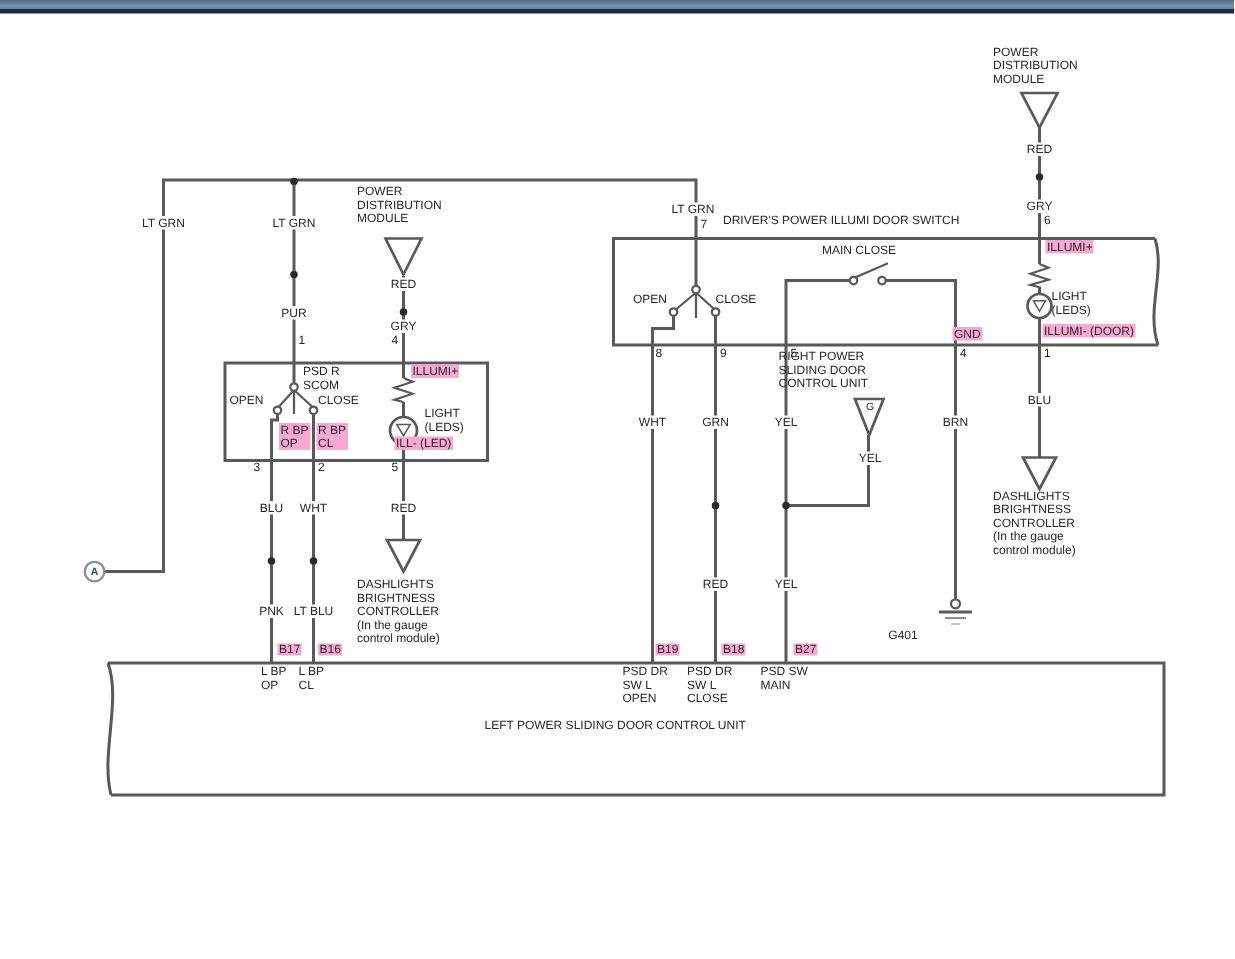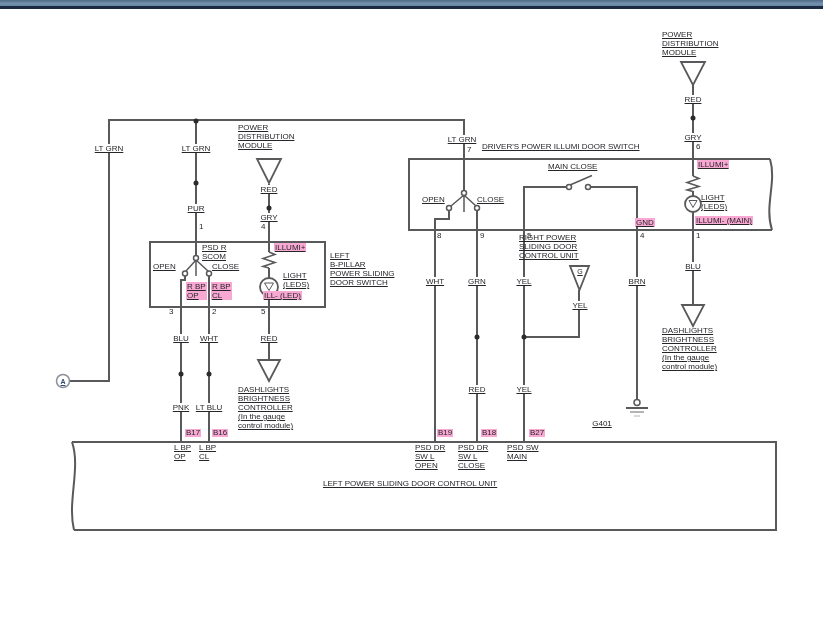--- a/index.html
+++ b/index.html
@@ -10,7 +10,7 @@
             border-bottom:3px solid #1b2a42;z-index:2;}
   #diagram-svg{position:absolute;left:0;top:0;z-index:1;}
   .lbl{position:absolute;font-size:8px;line-height:9px;color:#26262a;
-       white-space:pre-line;z-index:3;text-decoration:underline;}
+       white-space:pre-line;z-index:3;}
   .ctr{transform:translateX(-50%);text-align:center;background:#fff;padding:0 1px;}
   .bg{background:#f9a8d4;padding:0 1px;}
   .pin{position:absolute;font-size:8px;line-height:8px;color:#26262a;z-index:3;}

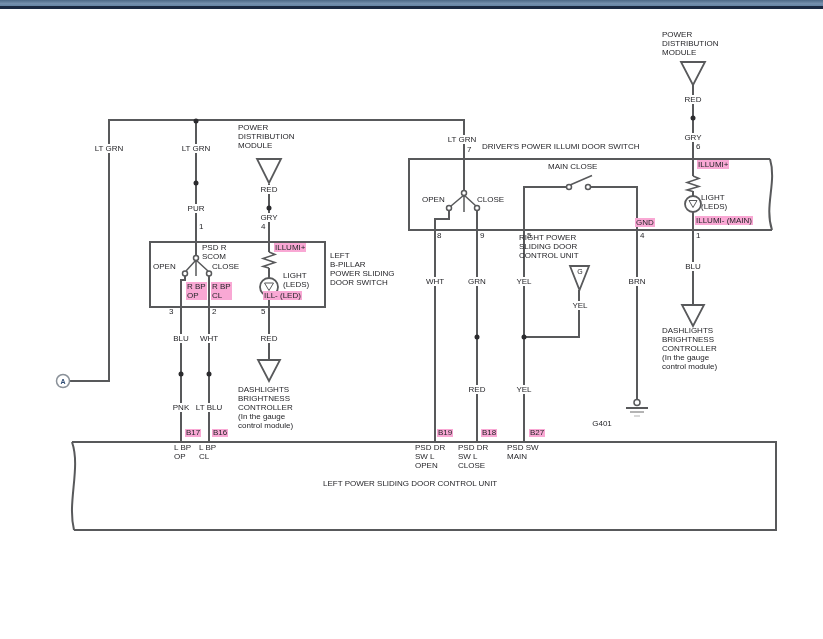--- a/index.html
+++ b/index.html
@@ -170,7 +170,7 @@
   <div class="lbl bg" style="left:697px;top:160px">ILLUMI+</div>
   <div class="lbl" style="left:701px;top:193px">LIGHT
 (LEDS)</div>
-  <div class="lbl bg" style="left:695px;top:216px">ILLUMI- (MAIN)</div>
+  <div class="lbl bg" style="left:695px;top:216px">ILLUMI- (DOOR)</div>
 
   <div class="pin" style="left:437px;top:232px">8</div>
   <div class="pin" style="left:480px;top:232px">9</div>

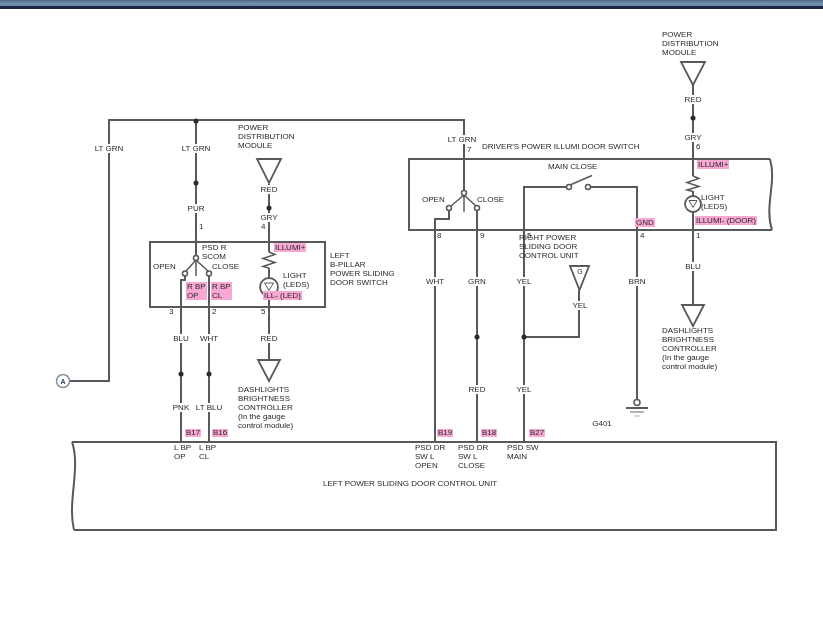--- a/index.html
+++ b/index.html
@@ -128,10 +128,6 @@
   <div class="lbl" style="left:283px;top:271px">LIGHT
 (LEDS)</div>
   <div class="lbl bg" style="left:263px;top:291px">ILL- (LED)</div>
-  <div class="lbl" style="left:330px;top:251px">LEFT
-B-PILLAR
-POWER SLIDING
-DOOR SWITCH</div>
 
   <div class="pin" style="left:169px;top:308px">3</div>
   <div class="pin" style="left:212px;top:308px">2</div>

